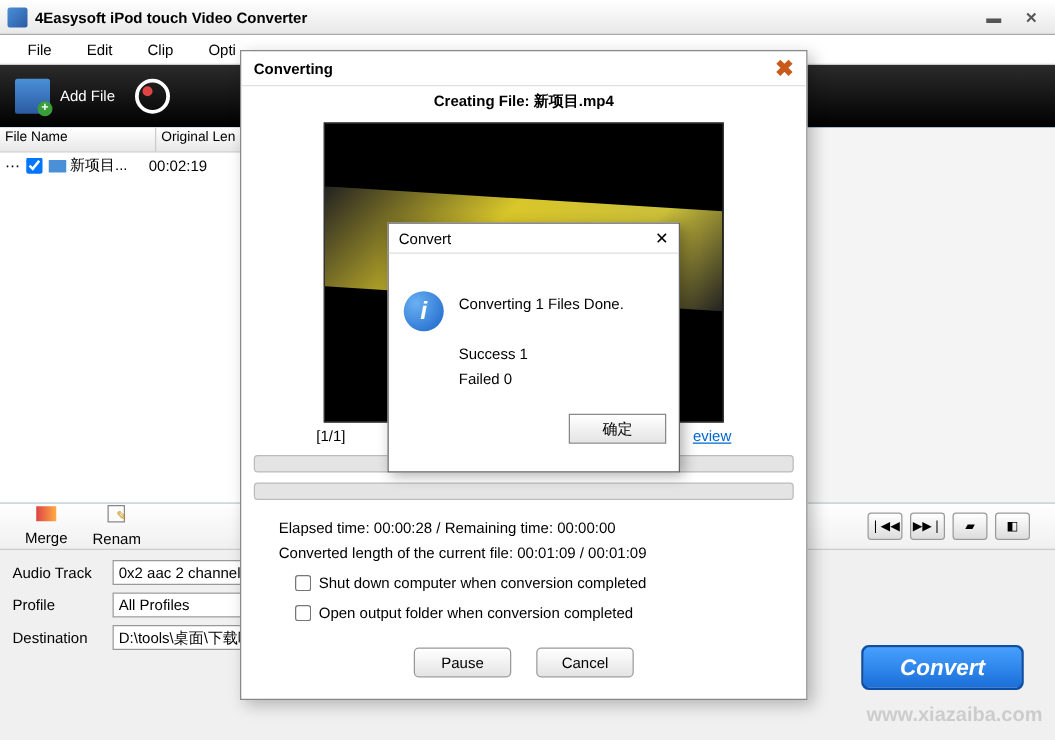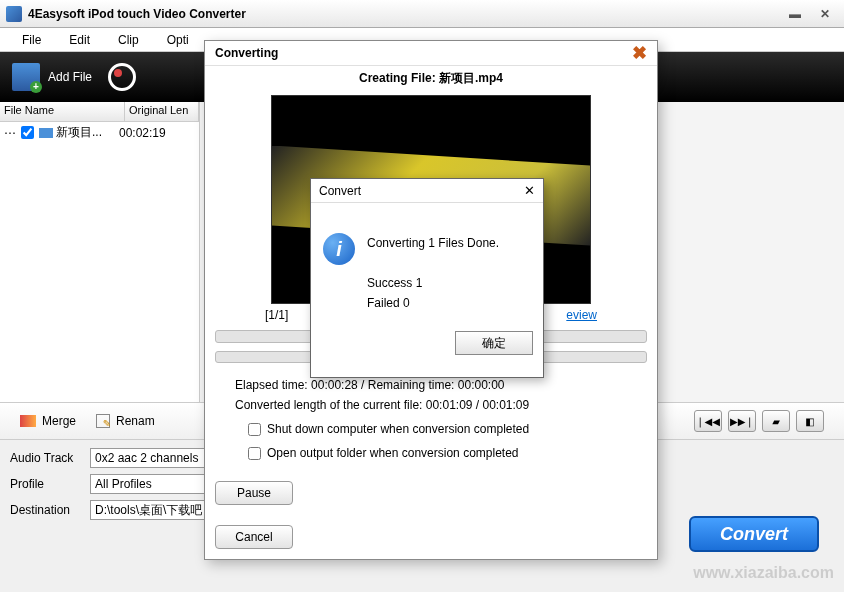--- a/index.html
+++ b/index.html
@@ -60,7 +60,7 @@
 .watermark { position: absolute; right: 10px; bottom: 10px; color: #999; font-size: 16px; opacity: 0.4; font-weight: bold; }
 
 
-.dlg-convert { position: absolute; left: 204px; top: 40px; width: 454px; height: 520px; background: #fff; border: 1px solid #888; box-shadow: 4px 4px 12px rgba(0,0,0,0.25); z-index: 20; display: flex; flex-direction: column; }
+.dlg-convert { position: absolute; left: 192px; top: 40px; width: 454px; height: 520px; background: #fff; border: 1px solid #888; box-shadow: 4px 4px 12px rgba(0,0,0,0.25); z-index: 20; display: flex; flex-direction: column; }
 .dlg-convert .dlg-title { height: 28px; display: flex; align-items: center; padding: 0 10px; font-weight: bold; font-size: 13px; border-bottom: 1px solid #e0e0e0; }
 .dlg-convert .dlg-title .close-x { margin-left: auto; color: #c95b1a; font-size: 18px; font-weight: bold; cursor: pointer; }
 .creating { text-align: center; font-weight: bold; padding: 4px; font-size: 13px; }

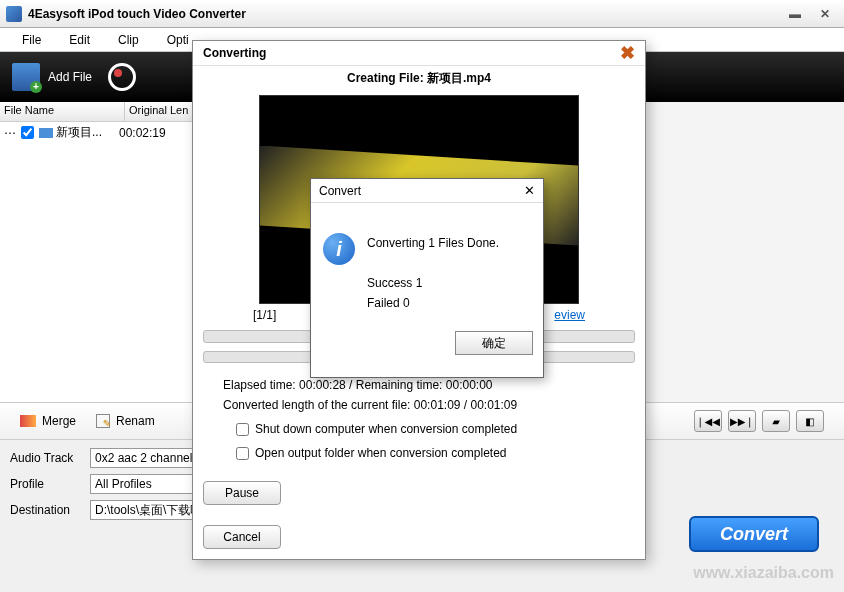--- a/index.html
+++ b/index.html
@@ -37,7 +37,7 @@
 
 
 .actionbar { background: linear-gradient(#fff,#f0f0f0); height: 38px; border-top: 1px solid #ccc; border-bottom: 1px solid #ccc; display: flex; align-items: center; padding: 0 20px; gap: 20px; }
-.actionbar .abtn { display: flex; align-items: center; gap: 6px; cursor: pointer; }
+.actionbar .abtn { display: flex; align-items: center; gap: 6px; cursor: pointer; flex-direction: column; }
 .merge-icon { width: 16px; height: 12px; background: linear-gradient(90deg,#d44,#fa4); }
 .rename-icon { width: 14px; height: 14px; border: 1px solid #888; position: relative; }
 .rename-icon::after { content: '✎'; position: absolute; right: -2px; bottom: -2px; font-size: 10px; color: #c80; }

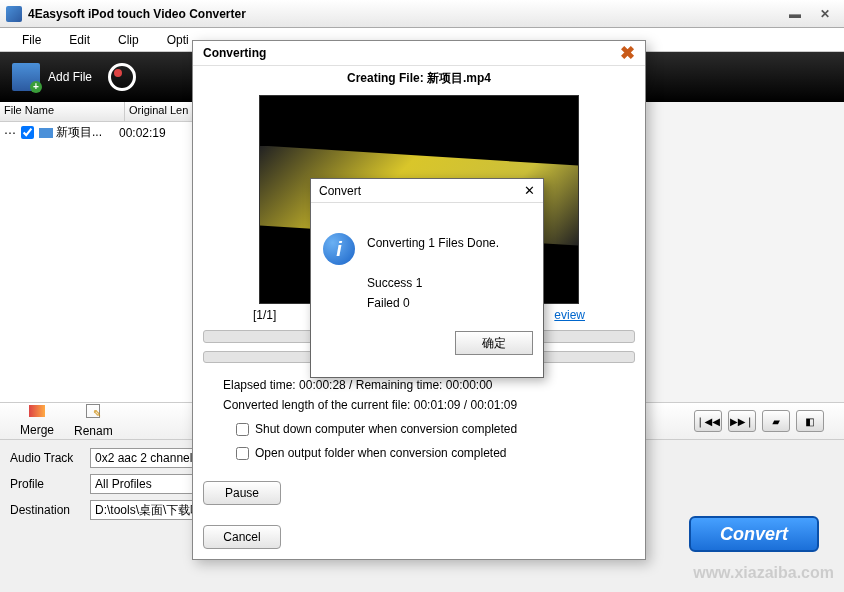--- a/index.html
+++ b/index.html
@@ -70,7 +70,7 @@
 .progressbar { height: 14px; background: #e4e4e4; border: 1px solid #bbb; margin: 4px 10px; border-radius: 3px; }
 .stats { padding: 8px 30px; line-height: 20px; }
 .stats label { display: flex; align-items: center; gap: 6px; margin-top: 4px; padding-left: 13px; }
-.dlg-buttons { display: flex; justify-content: center; gap: 20px; padding: 10px; flex-direction: column; }
+.dlg-buttons { display: flex; justify-content: center; gap: 20px; padding: 10px; }
 .dlg-buttons button { width: 78px; height: 24px; background: linear-gradient(#fff,#e4e4e4); border: 1px solid #999; border-radius: 4px; cursor: pointer; }
 
 

